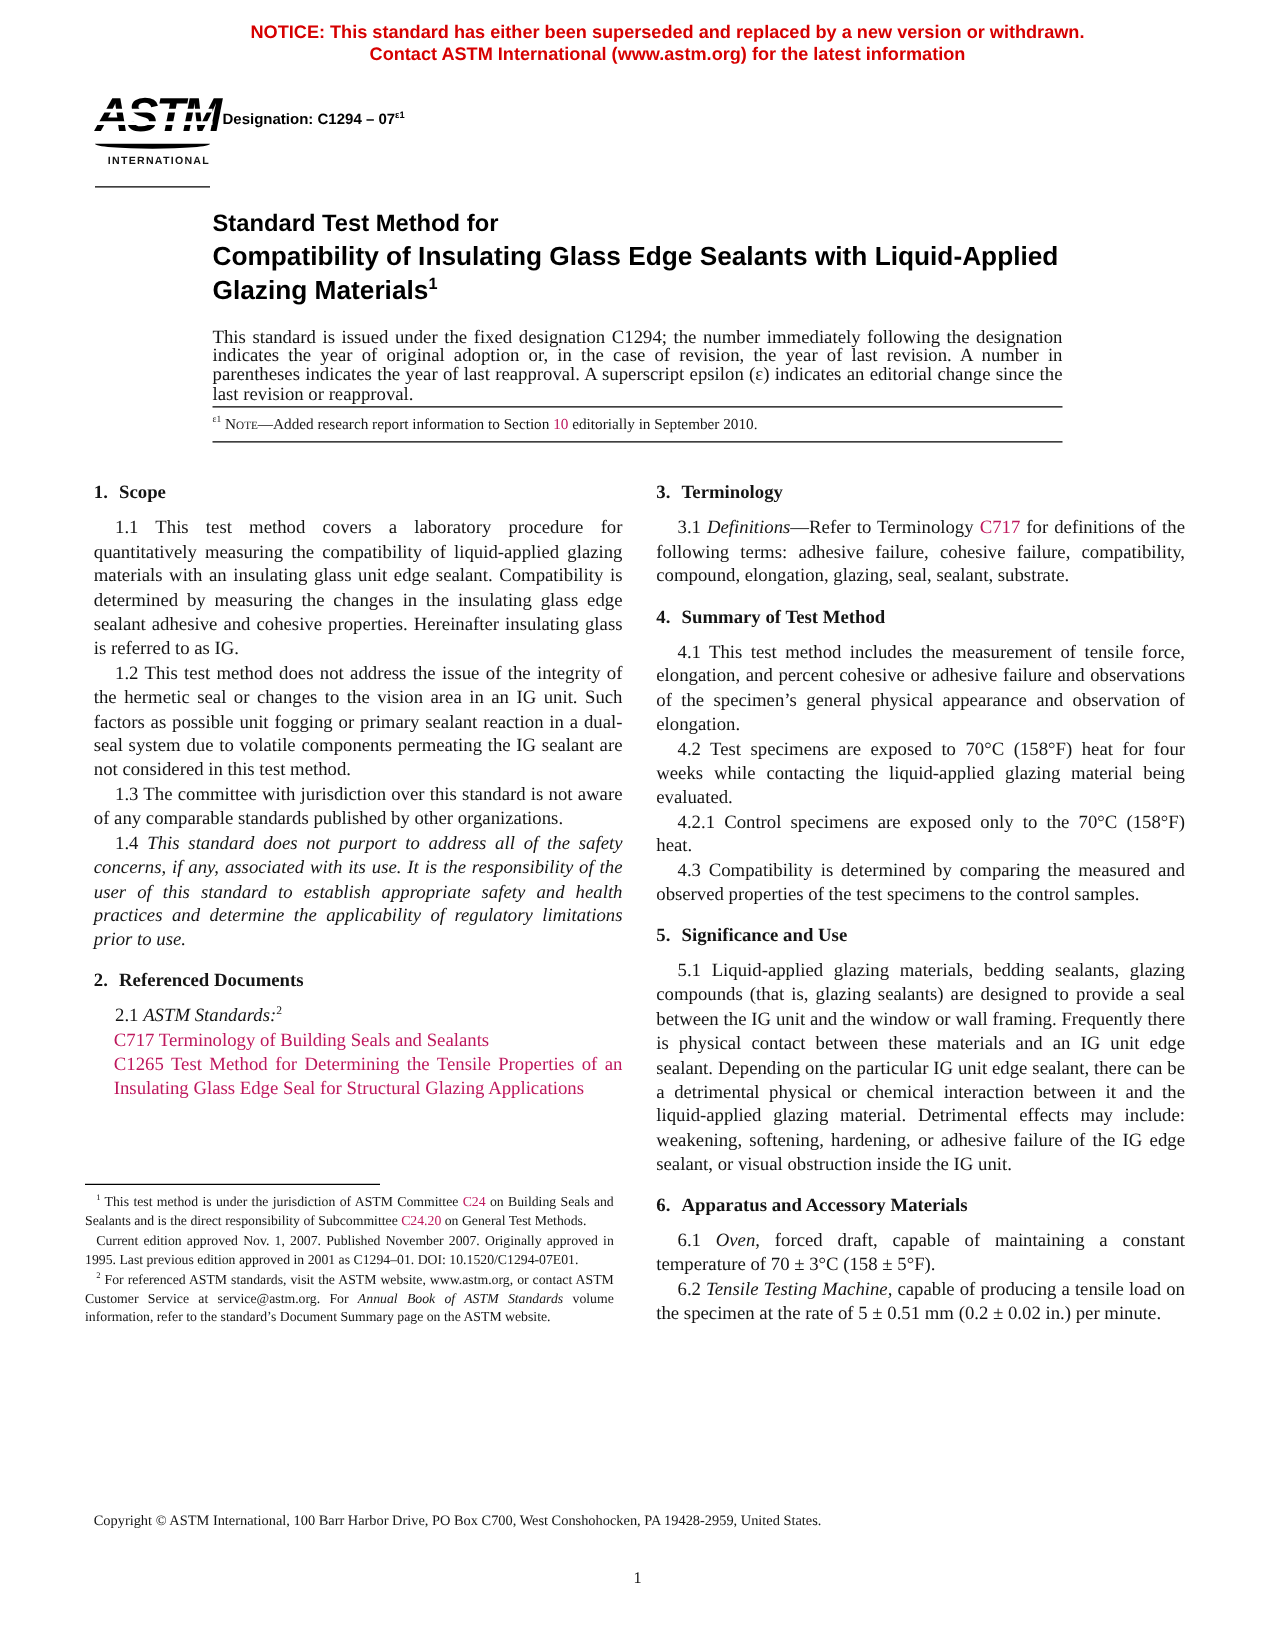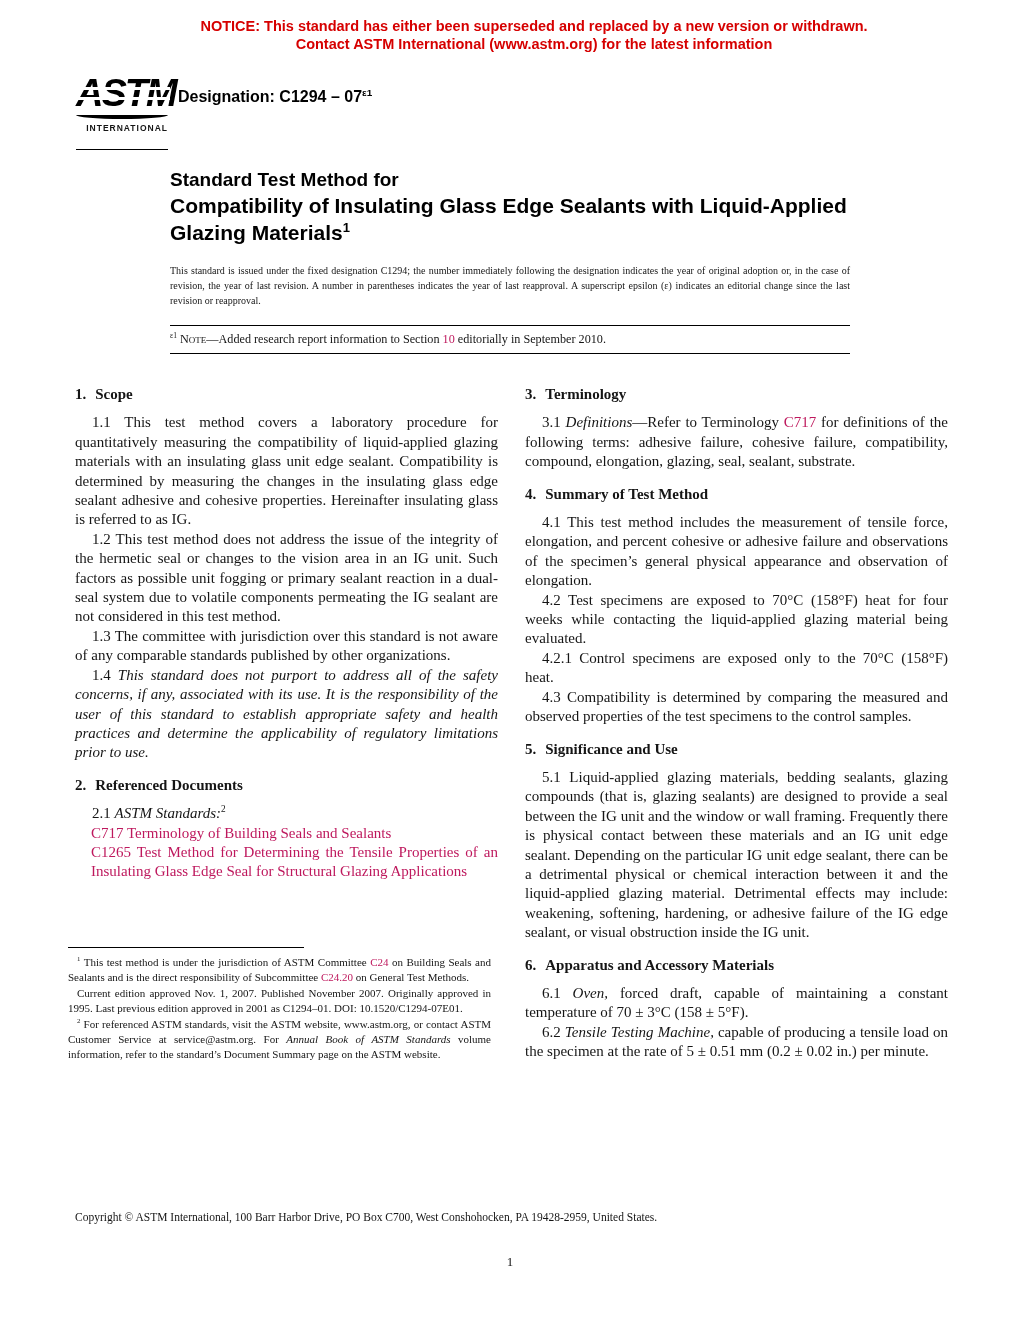--- a/index.html
+++ b/index.html
@@ -48,7 +48,7 @@
   .designation {
     position: absolute; left: 178px; top: 88px;
     font-family: "Liberation Sans", sans-serif;
-    font-weight: bold; font-size: 16px; color: #000;
+    font-weight: bold; font-size: 12px; color: #000;
   }
 
   

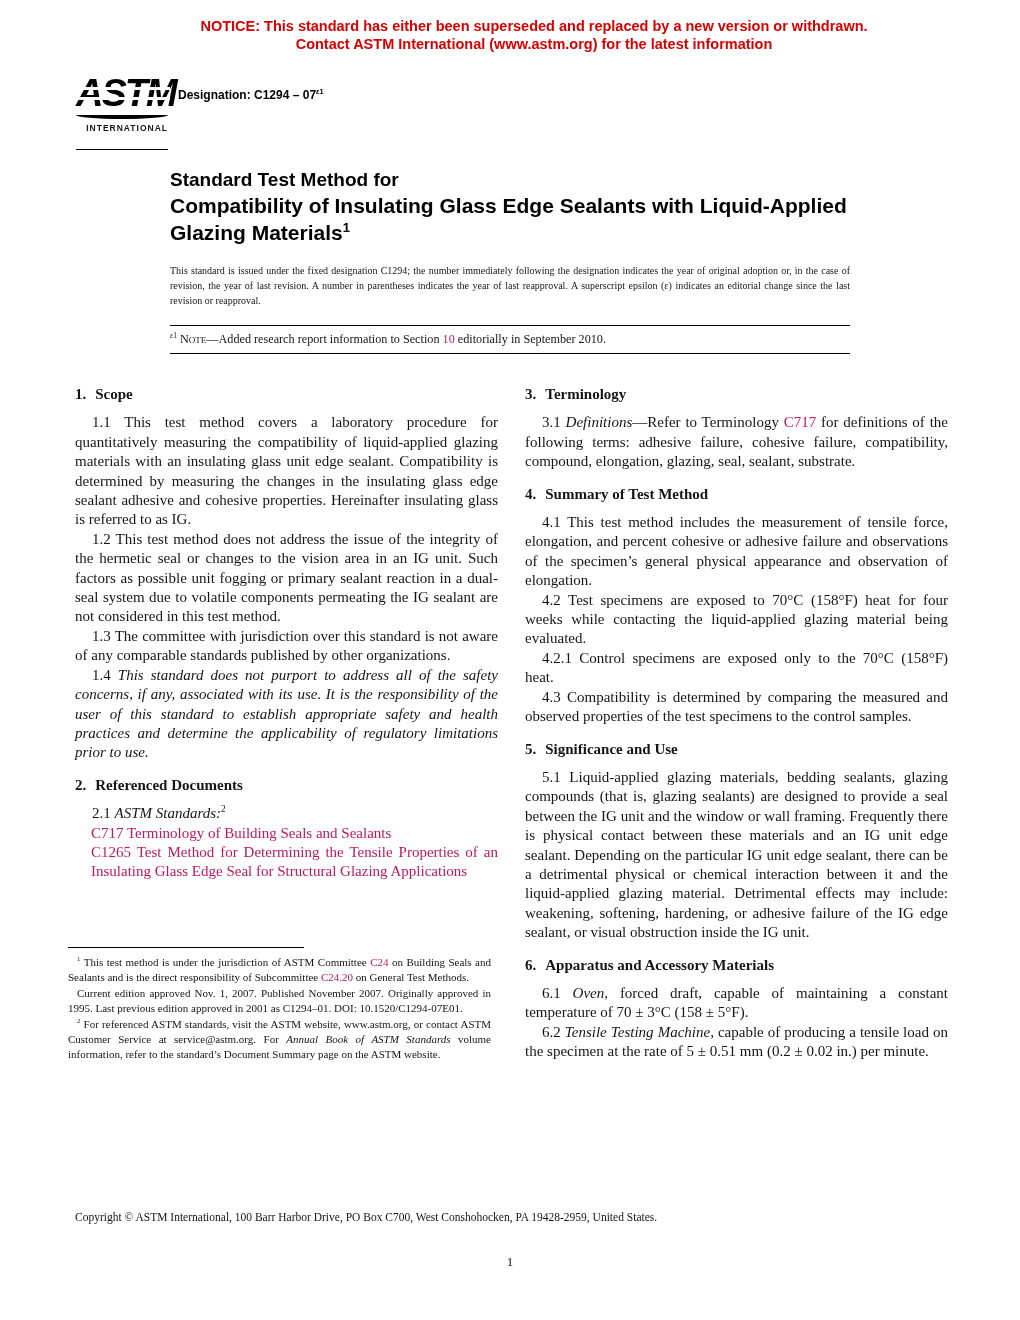--- a/index.html
+++ b/index.html
@@ -62,7 +62,7 @@
   
   .issued {
     position: absolute; left: 170px; top: 263px; width: 680px;
-    font-size: 10px; line-height: 15.2px; text-align: justify;
+    font-size: 15px; line-height: 15.2px; text-align: justify;
   }
   .rule { position: absolute; left: 170px; width: 680px; height: 1px; background: #000; }
   .rule-a { top: 325px; }

